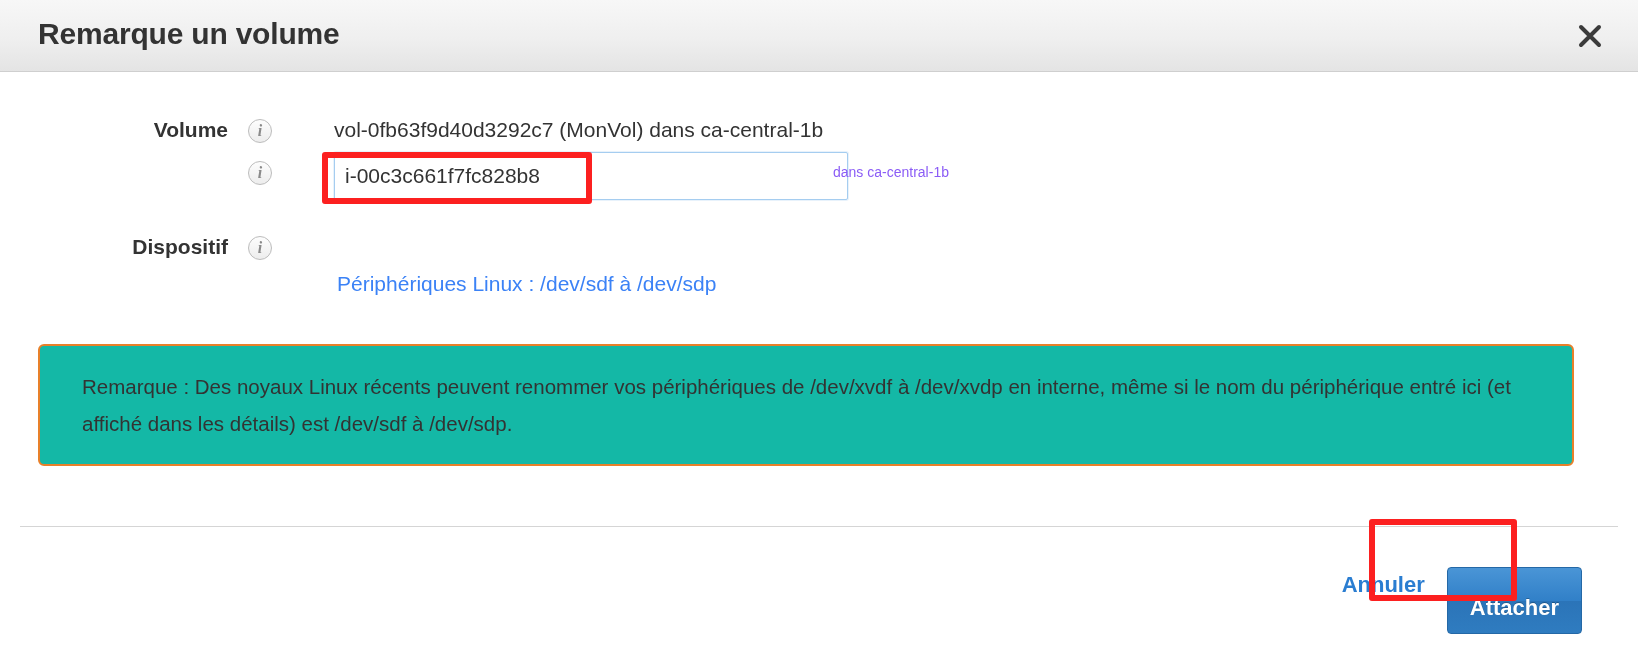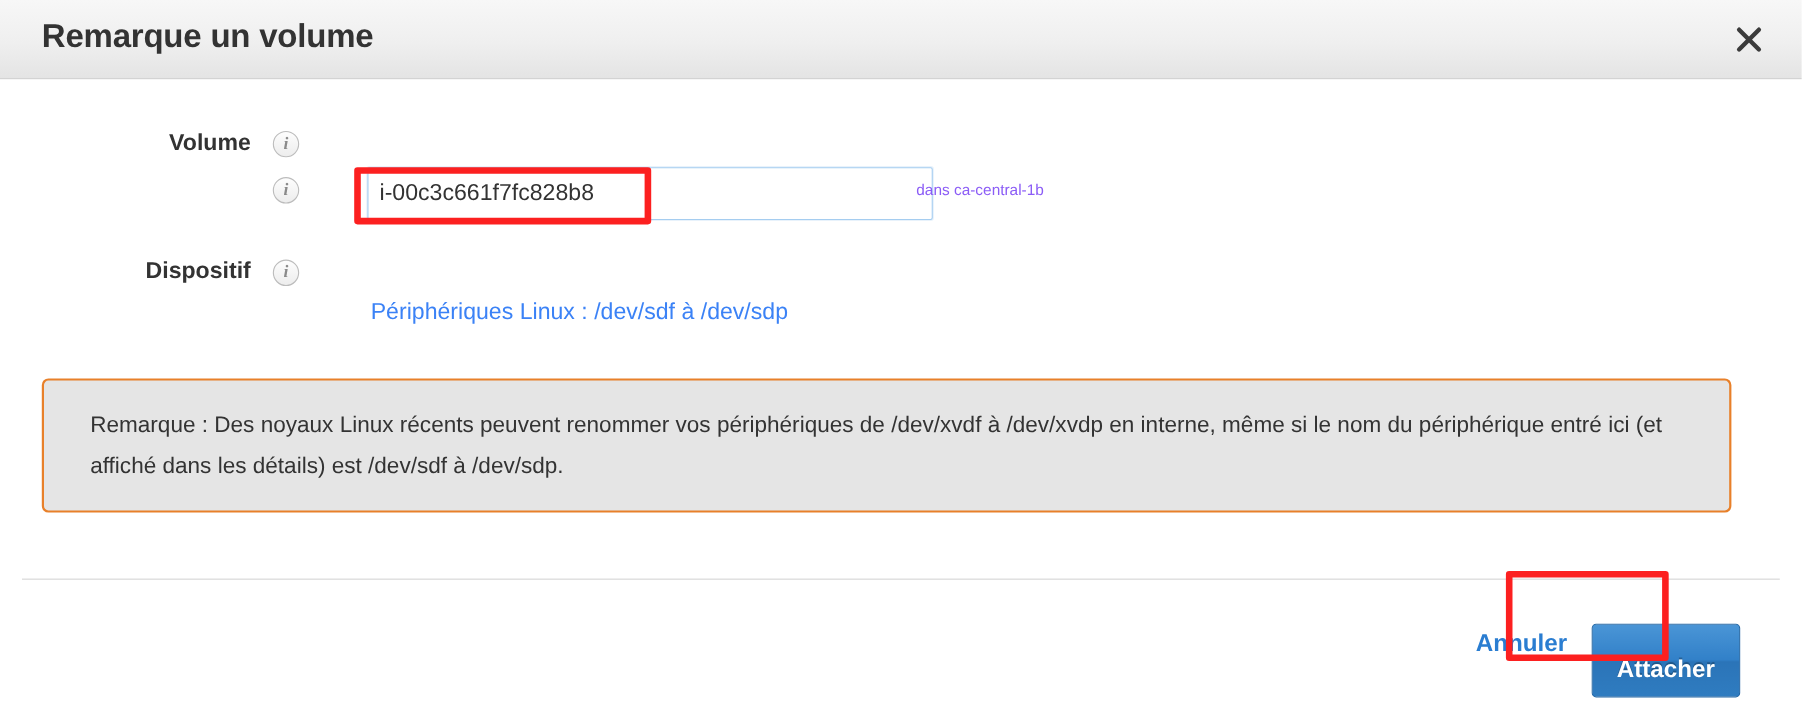--- a/index.html
+++ b/index.html
@@ -256,6 +256,7 @@
     <div class="form-row row-volume">
       <div class="form-label">Volume</div>
       <div class="info-icon">i</div>
+      <div class="static-value">vol-0fb63f9d40d3292c7 (MonVol) dans ca-central-1b</div>
     </div>
 
     <div class="form-row row-instance">

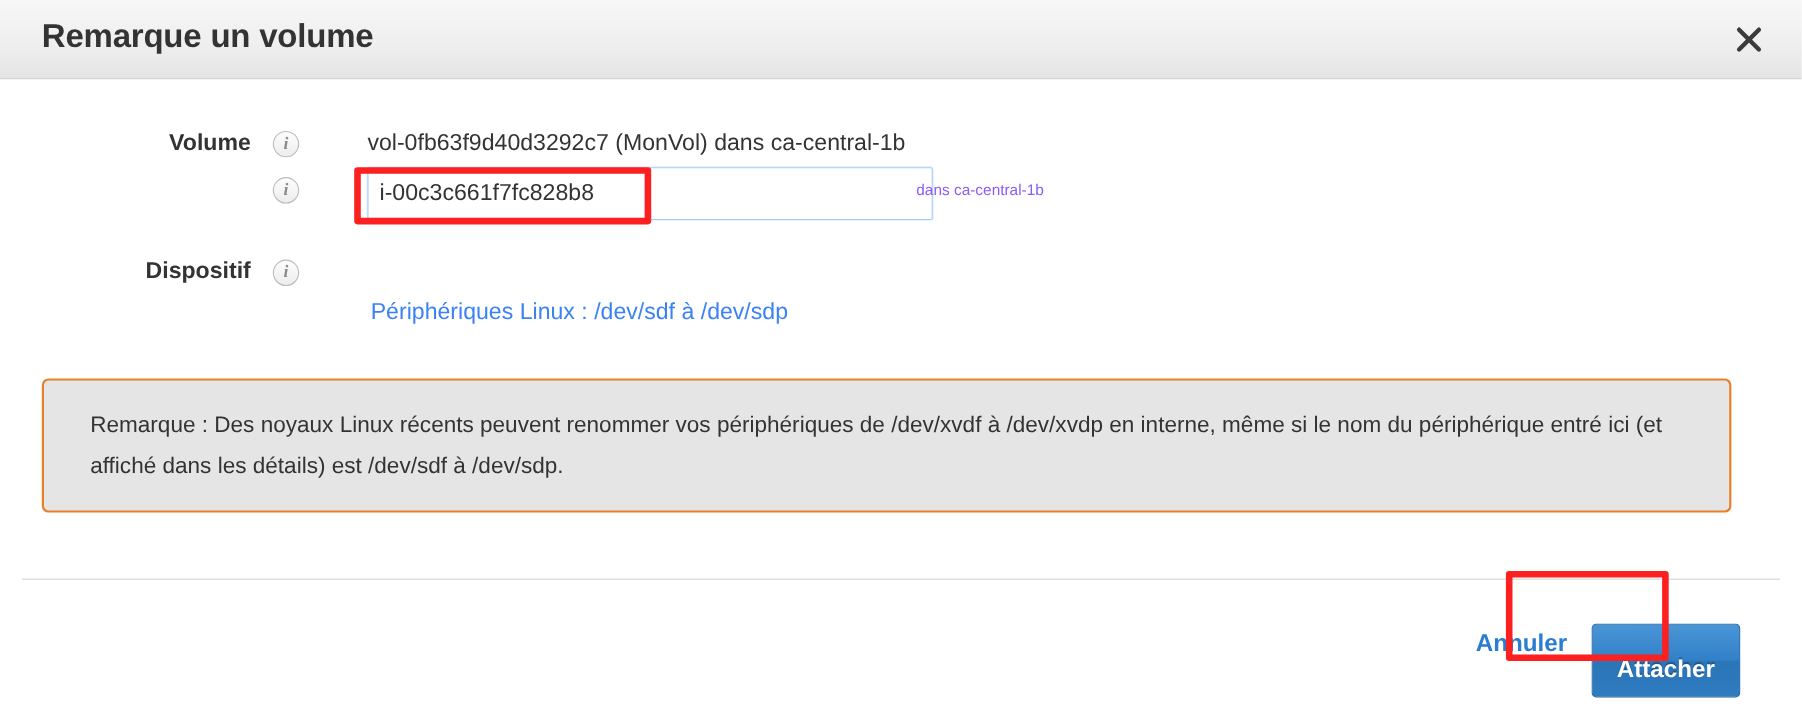--- a/index.html
+++ b/index.html
@@ -160,7 +160,7 @@
     top: 272px;
     width: 1536px;
     height: 122px;
-    background: #e5e5e5;
+    background: #14b8a6;
     border: 2px solid #e8802a;
     border-radius: 6px;
     padding: 22px 30px 0 42px;

